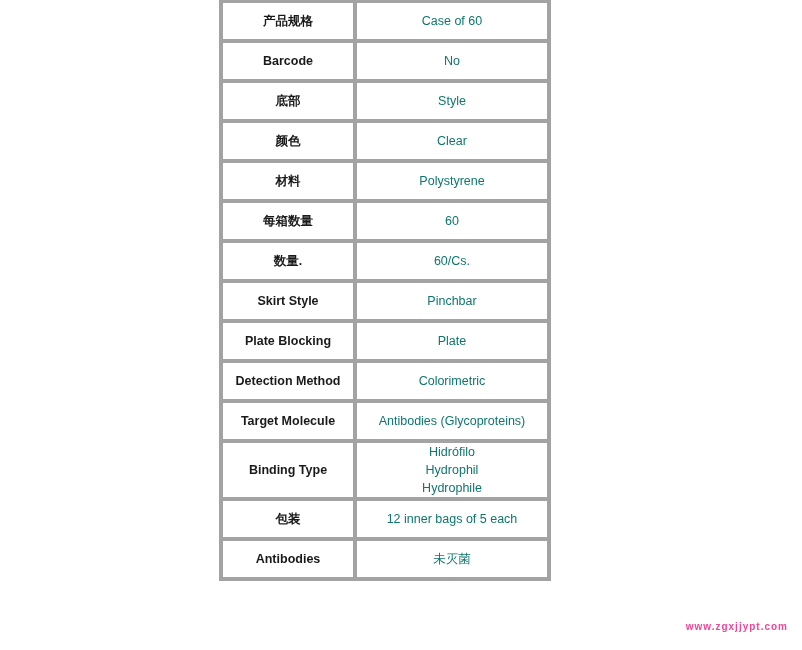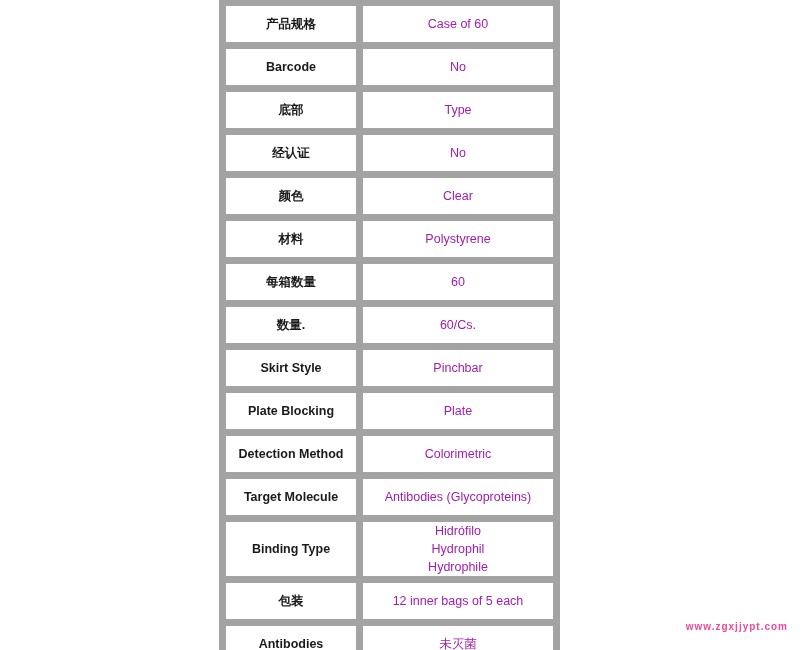--- a/index.html
+++ b/index.html
@@ -26,7 +26,7 @@
     table-layout: fixed;
   }
   table.spec-table td {
-    border: 7px solid #a3a3a3;
+    border: 4px solid #a3a3a3;
     padding: 0 10px;
     vertical-align: middle;
     line-height: 1.45;

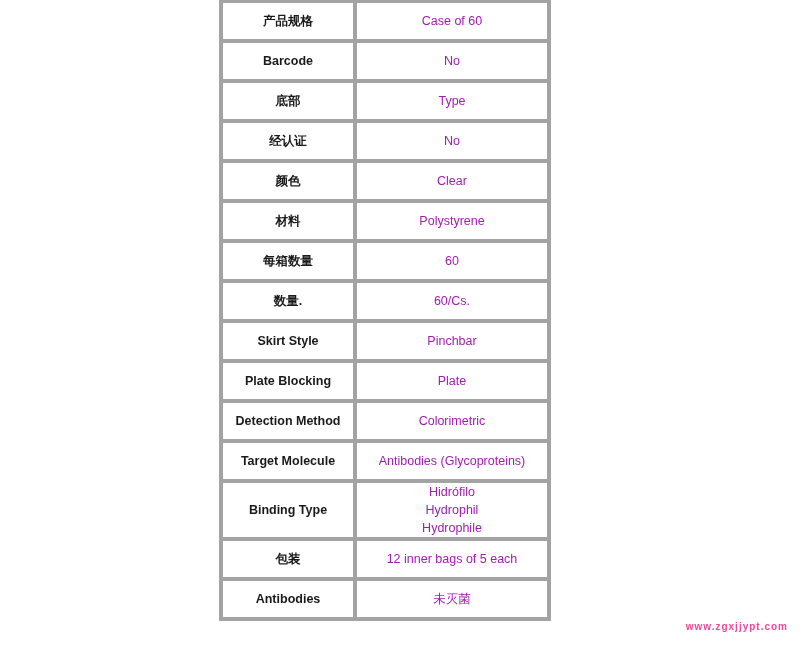--- a/index.html
+++ b/index.html
@@ -44,7 +44,7 @@
     width: 170px;
     text-align: left;
     font-size: 12.5px;
-    color: #a21caf;
+    color: #0f766e;
     height: 36px;
   }
   .multiline {

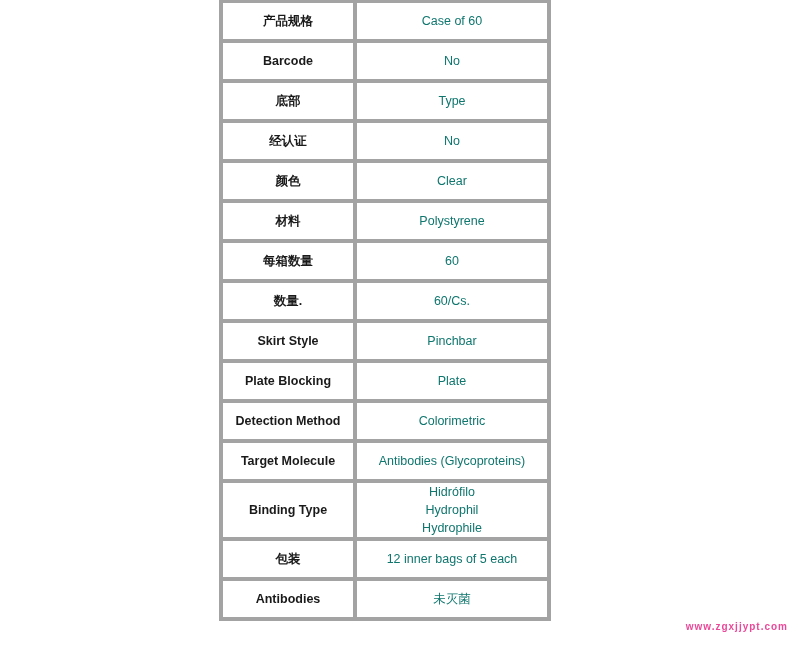--- a/index.html
+++ b/index.html
@@ -81,7 +81,7 @@
         </tr>
         <tr>
           <td class="spec-label">底部</td>
-          <td class="spec-value">Type</td>
+          <td class="spec-value">Style</td>
         </tr>
         <tr>
           <td class="spec-label">经认证</td>

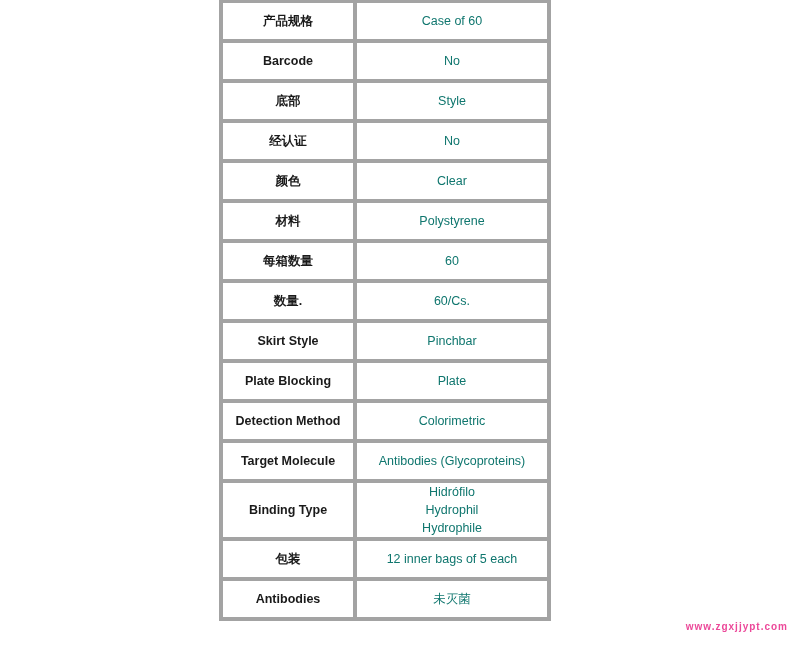--- a/index.html
+++ b/index.html
@@ -84,10 +84,6 @@
           <td class="spec-value">Style</td>
         </tr>
         <tr>
-          <td class="spec-label">经认证</td>
-          <td class="spec-value">No</td>
-        </tr>
-        <tr>
           <td class="spec-label">颜色</td>
           <td class="spec-value">Clear</td>
         </tr>

